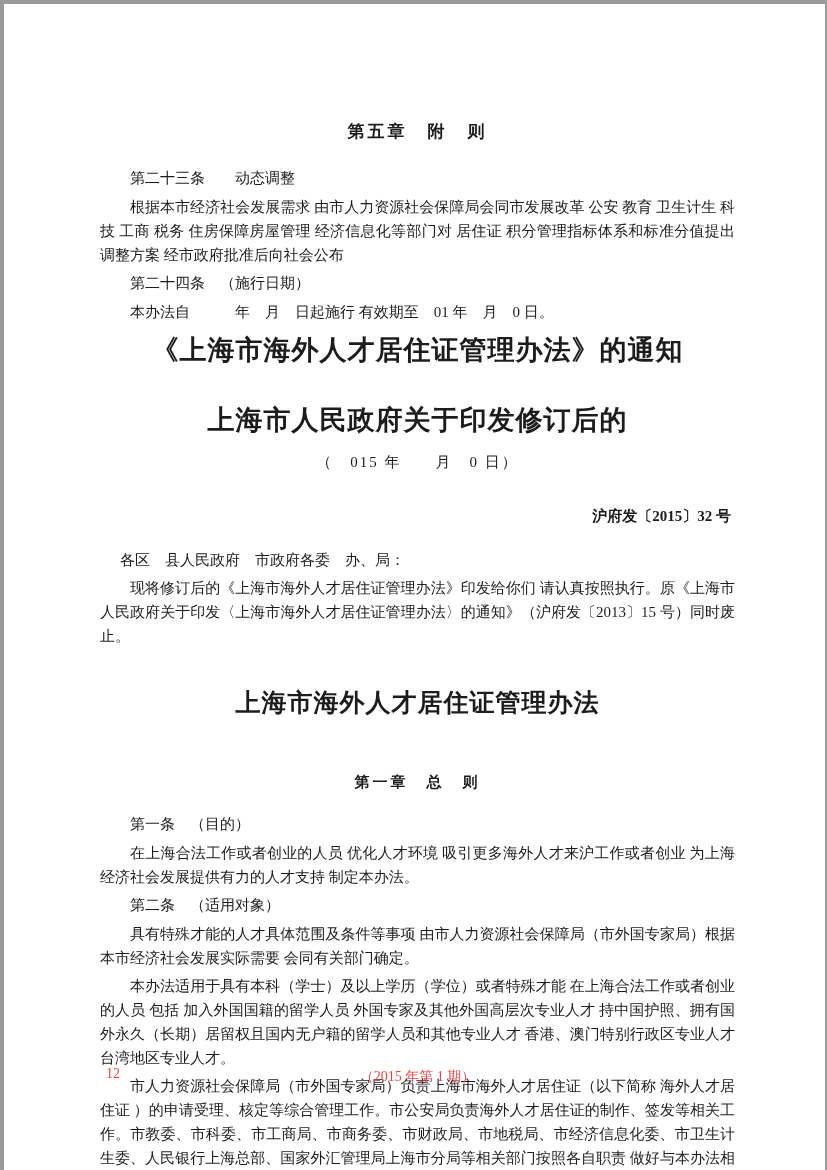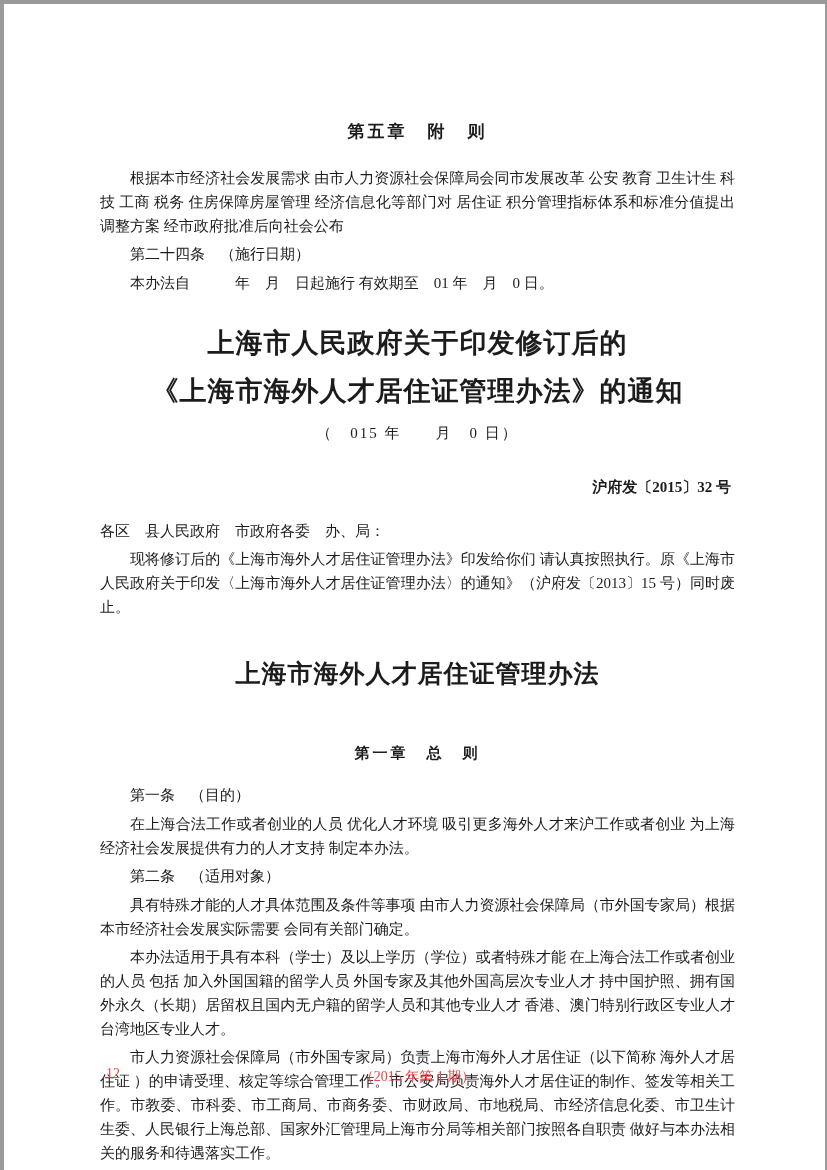--- a/index.html
+++ b/index.html
@@ -101,6 +101,7 @@
 
     <div class="h-chapter">第五章　附　则</div>
 
+    <div class="art-title">第二十三条　　动态调整</div>
     <div class="para">根据本市经济社会发展需求 由市人力资源社会保障局会同市发展改革 公安 教育 卫生计生 科技 工商 税务 住房保障房屋管理 经济信息化等部门对 居住证 积分管理指标体系和标准分值提出调整方案 经市政府批准后向社会公布</div>
 
     <div class="art-title">第二十四条　（施行日期）</div>

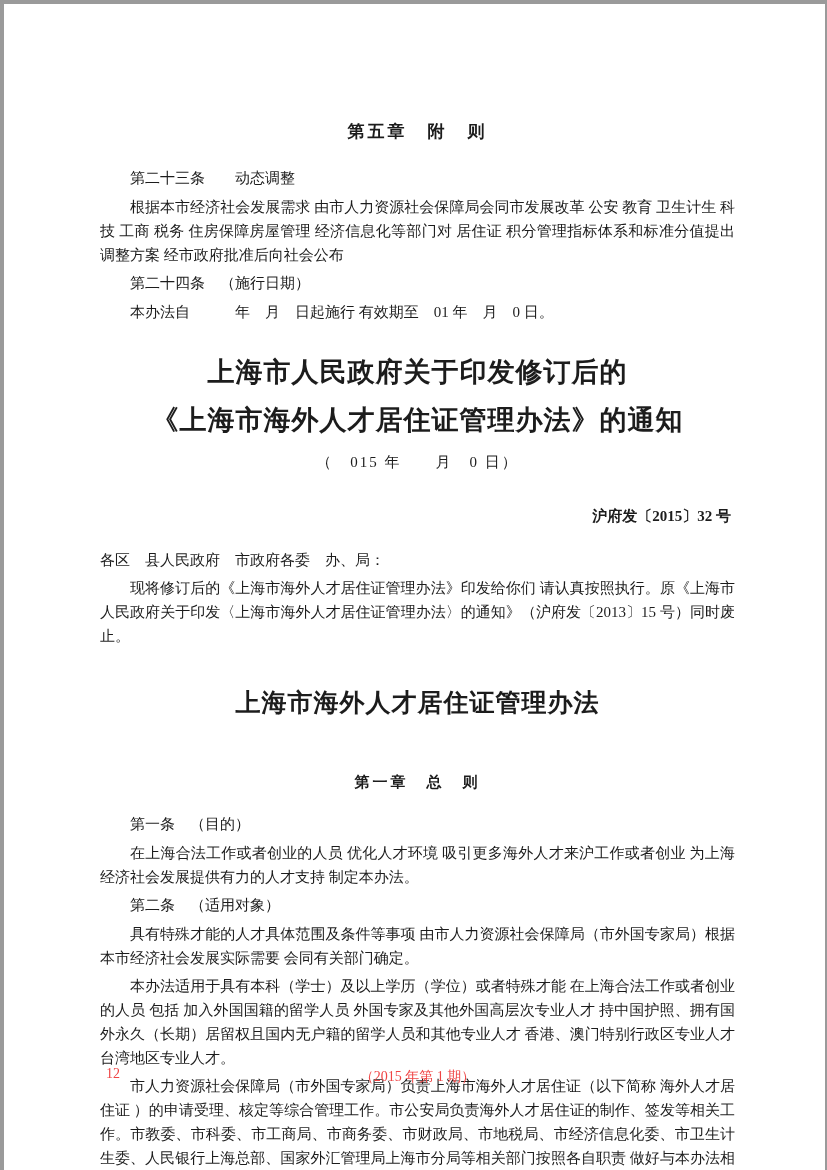--- a/index.html
+++ b/index.html
@@ -107,8 +107,8 @@
     <div class="art-title">第二十四条　（施行日期）</div>
     <div class="para">本办法自　　　年　月　日起施行 有效期至　01 年　月　0 日。</div>
 
+    <div class="notice-title">《上海市海外人才居住证管理办法》的通知</div>
     <div class="notice-title first">上海市人民政府关于印发修订后的</div>
-    <div class="notice-title">《上海市海外人才居住证管理办法》的通知</div>
     <div class="date-line">（　015 年　　月　0 日）</div>
 
     <div class="doc-number">沪府发〔2015〕32 号</div>

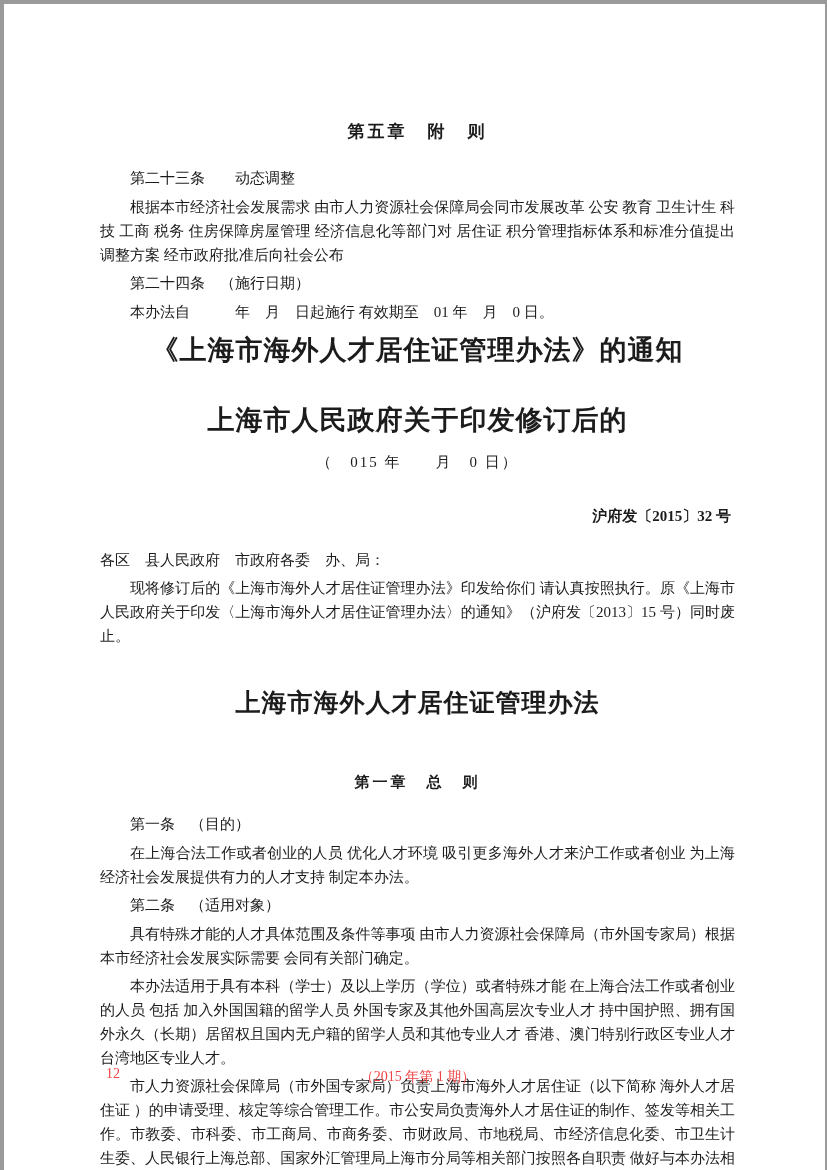--- a/index.html
+++ b/index.html
@@ -57,6 +57,7 @@
   }
   .salutation {
     margin-top: 16px;
+    margin-left: 20px;
   }
   .measures-title {
     text-align: center;

